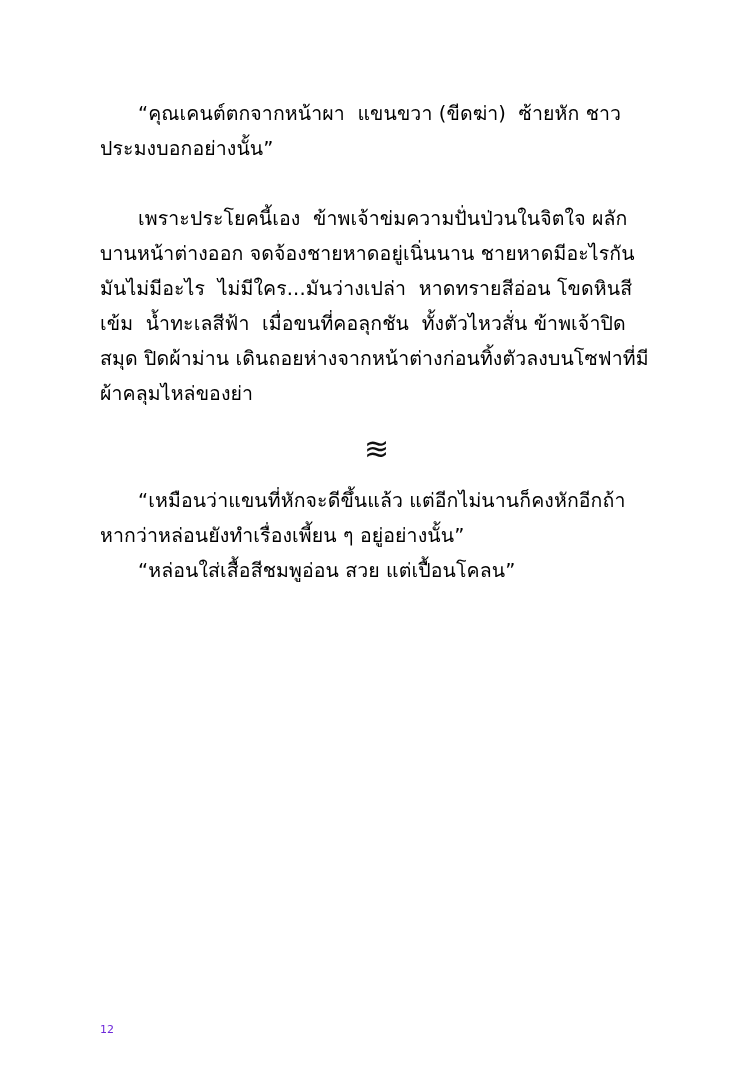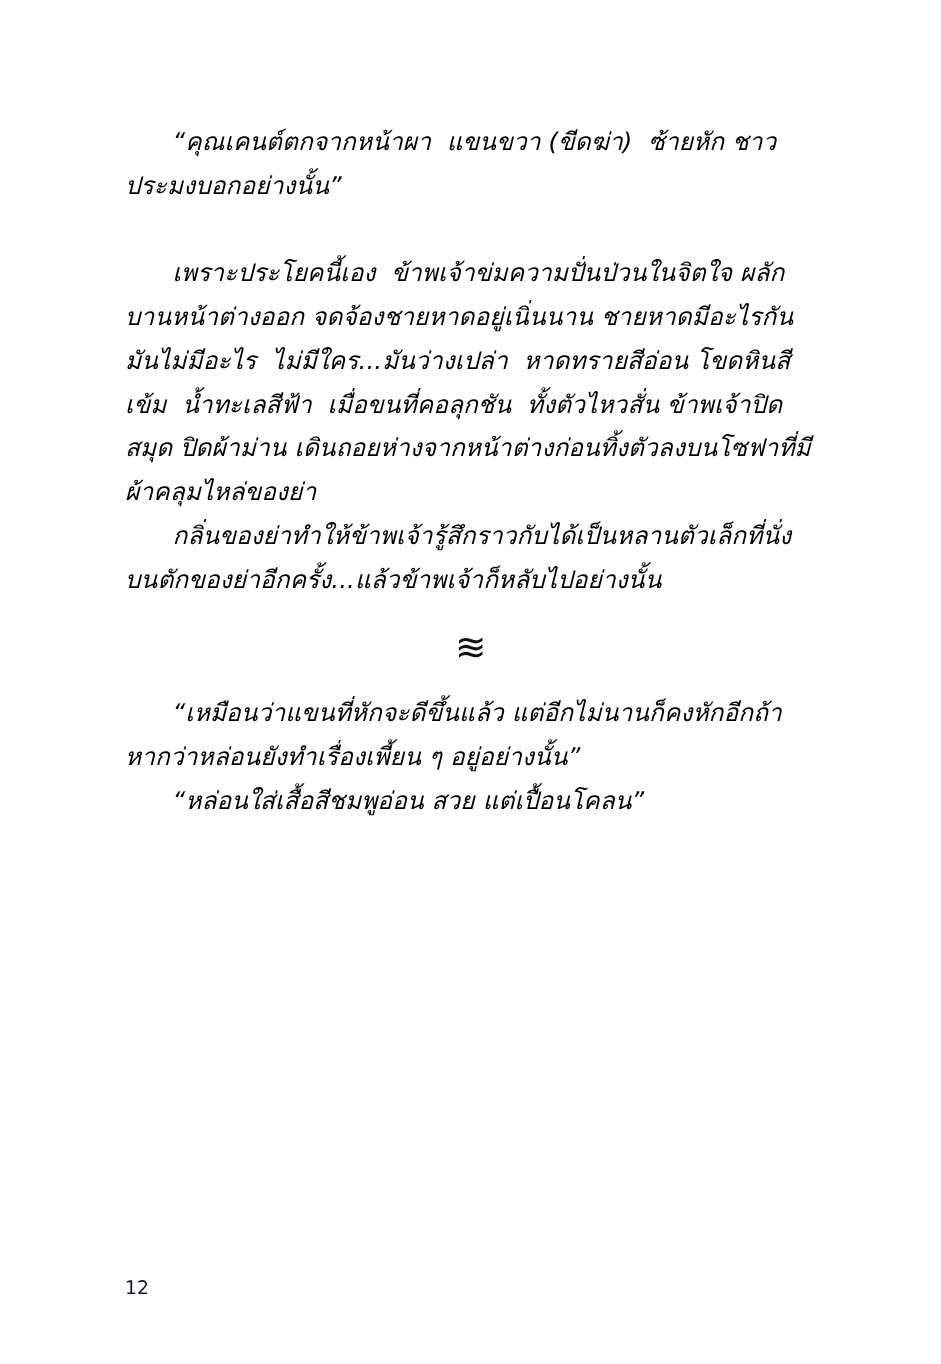--- a/index.html
+++ b/index.html
@@ -29,7 +29,6 @@
     line-height: 35px;
     text-align: left;
     letter-spacing: 0.1px;
-    font-style: italic;
   }
   .para {
     margin: 0;

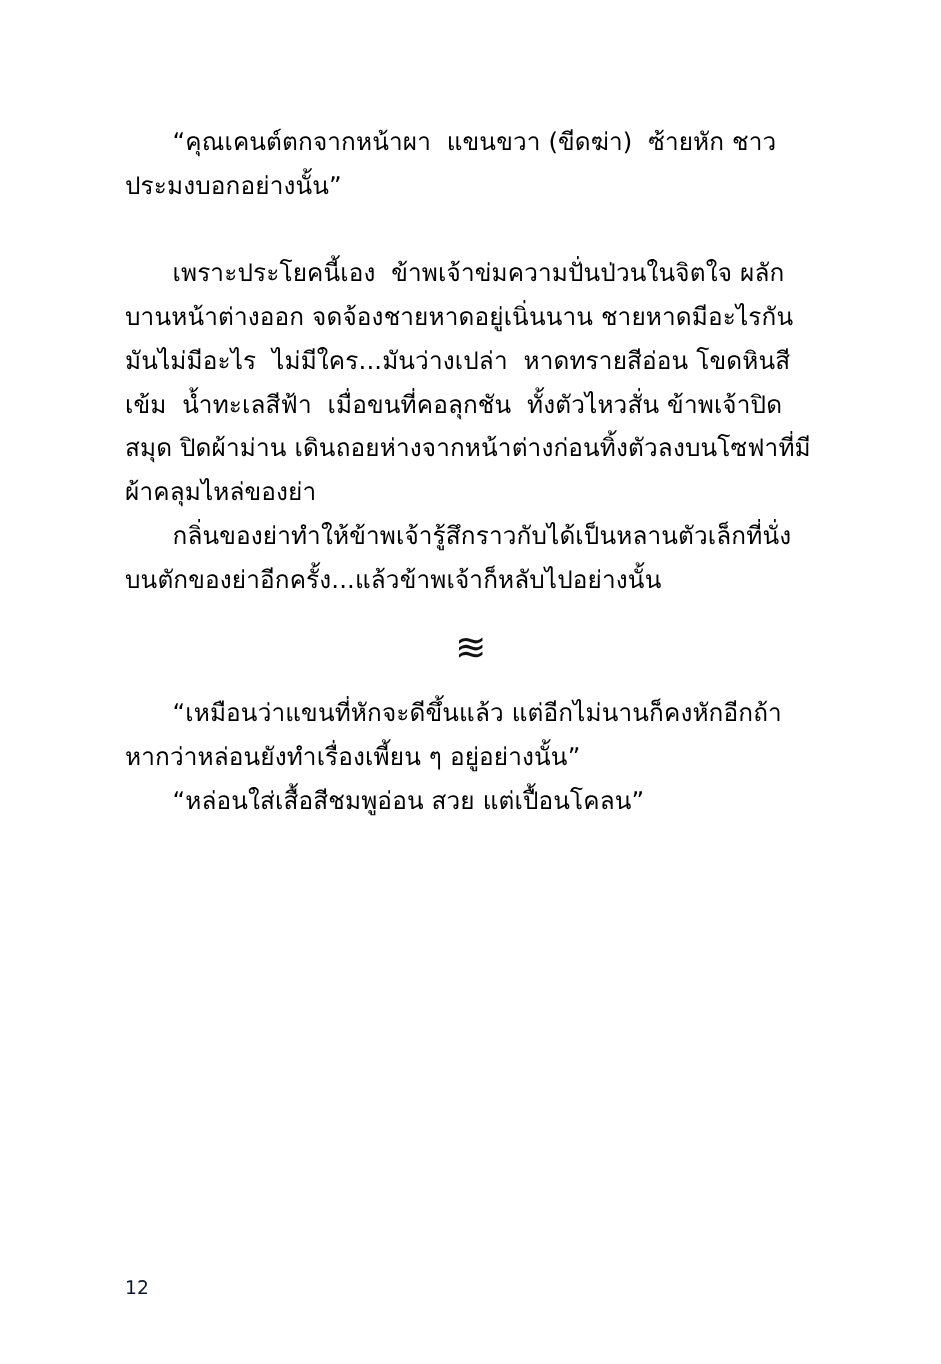--- a/index.html
+++ b/index.html
@@ -72,7 +72,6 @@
 
     <p class="para">เพราะประโยคนี้เอง  ข้าพเจ้าข่มความปั่นป่วนในจิตใจ ผลักบานหน้าต่างออก จดจ้องชายหาดอยู่เนิ่นนาน ชายหาดมีอะไรกัน  มันไม่มีอะไร  ไม่มีใคร...มันว่างเปล่า  หาดทรายสีอ่อน โขดหินสีเข้ม  น้ำทะเลสีฟ้า  เมื่อขนที่คอลุกชัน  ทั้งตัวไหวสั่น ข้าพเจ้าปิดสมุด ปิดผ้าม่าน เดินถอยห่างจากหน้าต่างก่อนทิ้งตัวลงบนโซฟาที่มีผ้าคลุมไหล่ของย่า</p>
 
-    <p class="para">กลิ่นของย่าทำให้ข้าพเจ้ารู้สึกราวกับได้เป็นหลานตัวเล็กที่นั่งบนตักของย่าอีกครั้ง...แล้วข้าพเจ้าก็หลับไปอย่างนั้น</p>
 
     <div class="ornament">≋</div>
 

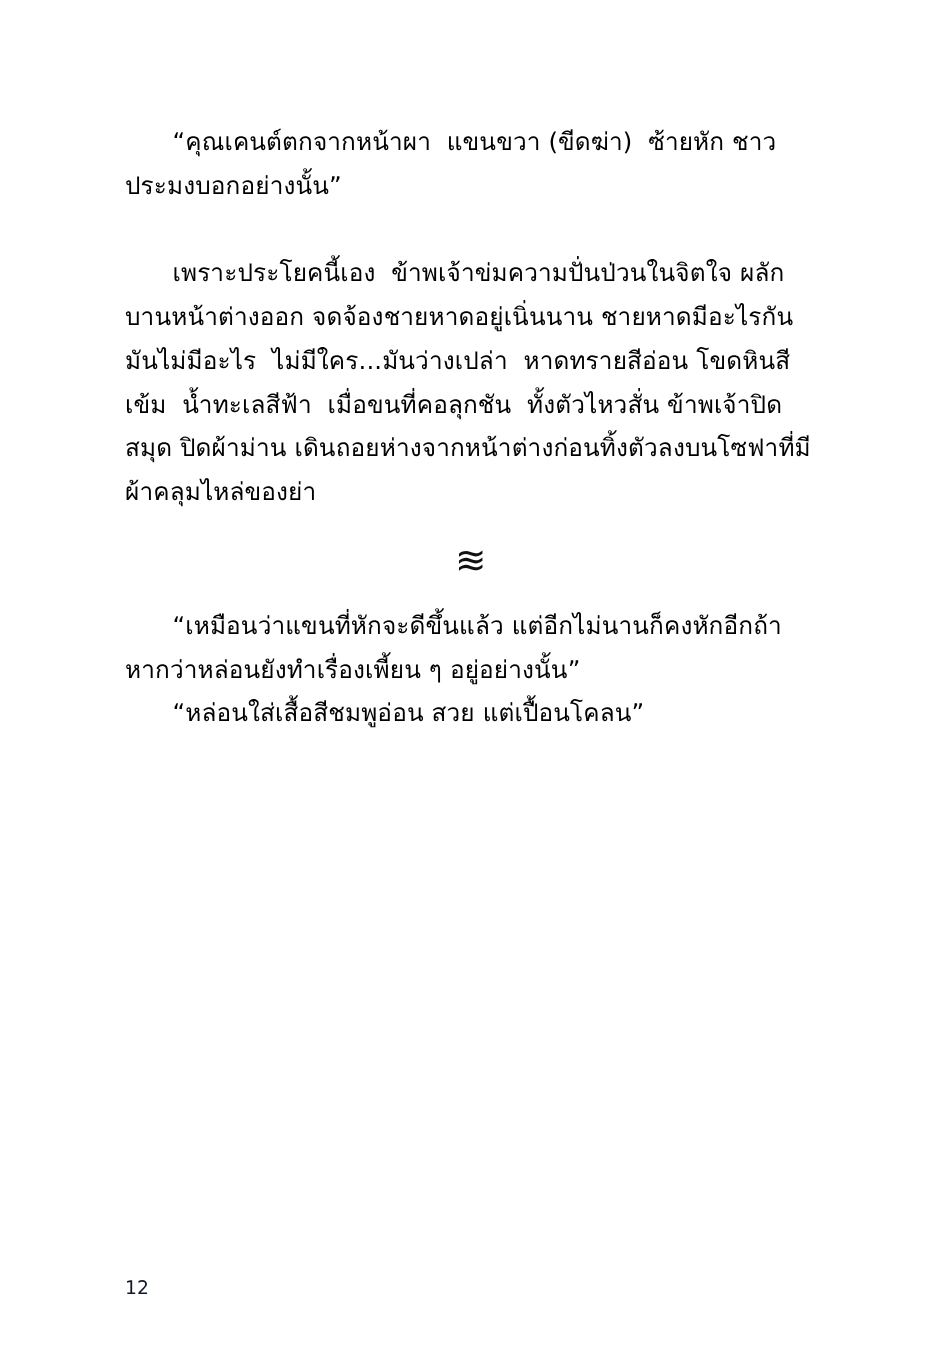--- a/index.html
+++ b/index.html
@@ -53,9 +53,9 @@
     position: absolute;
     left: 100px;
     bottom: 52px;
-    font-size: 15px;
+    font-size: 11px;
     line-height: 18px;
-    color: #0f172a;
+    color: #6d28d9;
     font-family: "DejaVu Sans", sans-serif;
   }
 </style>

